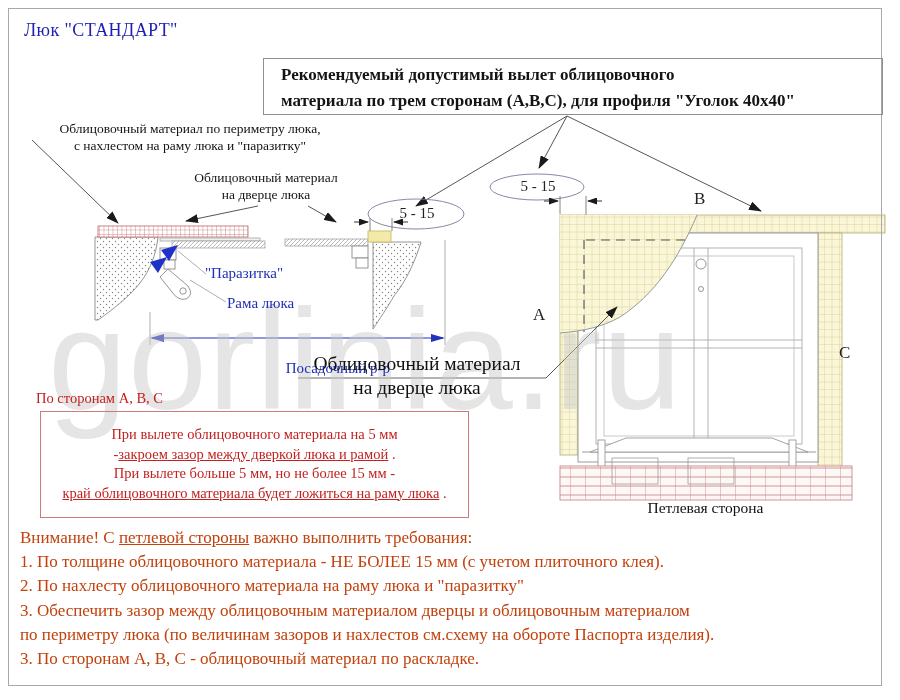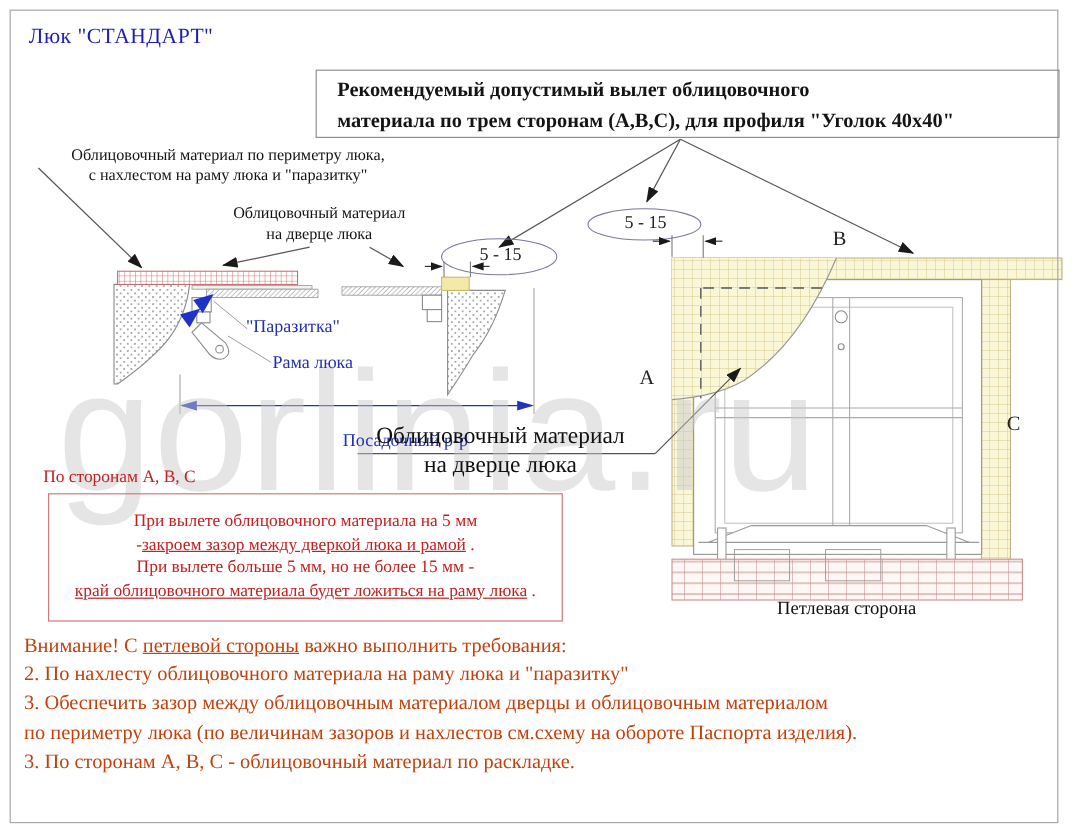--- a/index.html
+++ b/index.html
@@ -219,6 +219,7 @@
     <div>
       <span>Внимание! С </span><span class="u">петлевой стороны</span><span> важно выполнить требования:</span>
     </div>
+    <div>1. По толщине облицовочного материала - НЕ БОЛЕЕ 15 мм (с учетом плиточного клея).</div>
     <div>2. По нахлесту облицовочного материала на раму люка и "паразитку"</div>
     <div>3. Обеспечить зазор между облицовочным материалом дверцы и облицовочным материалом</div>
     <div> по периметру люка (по величинам зазоров и нахлестов см.схему на обороте Паспорта изделия).</div>

